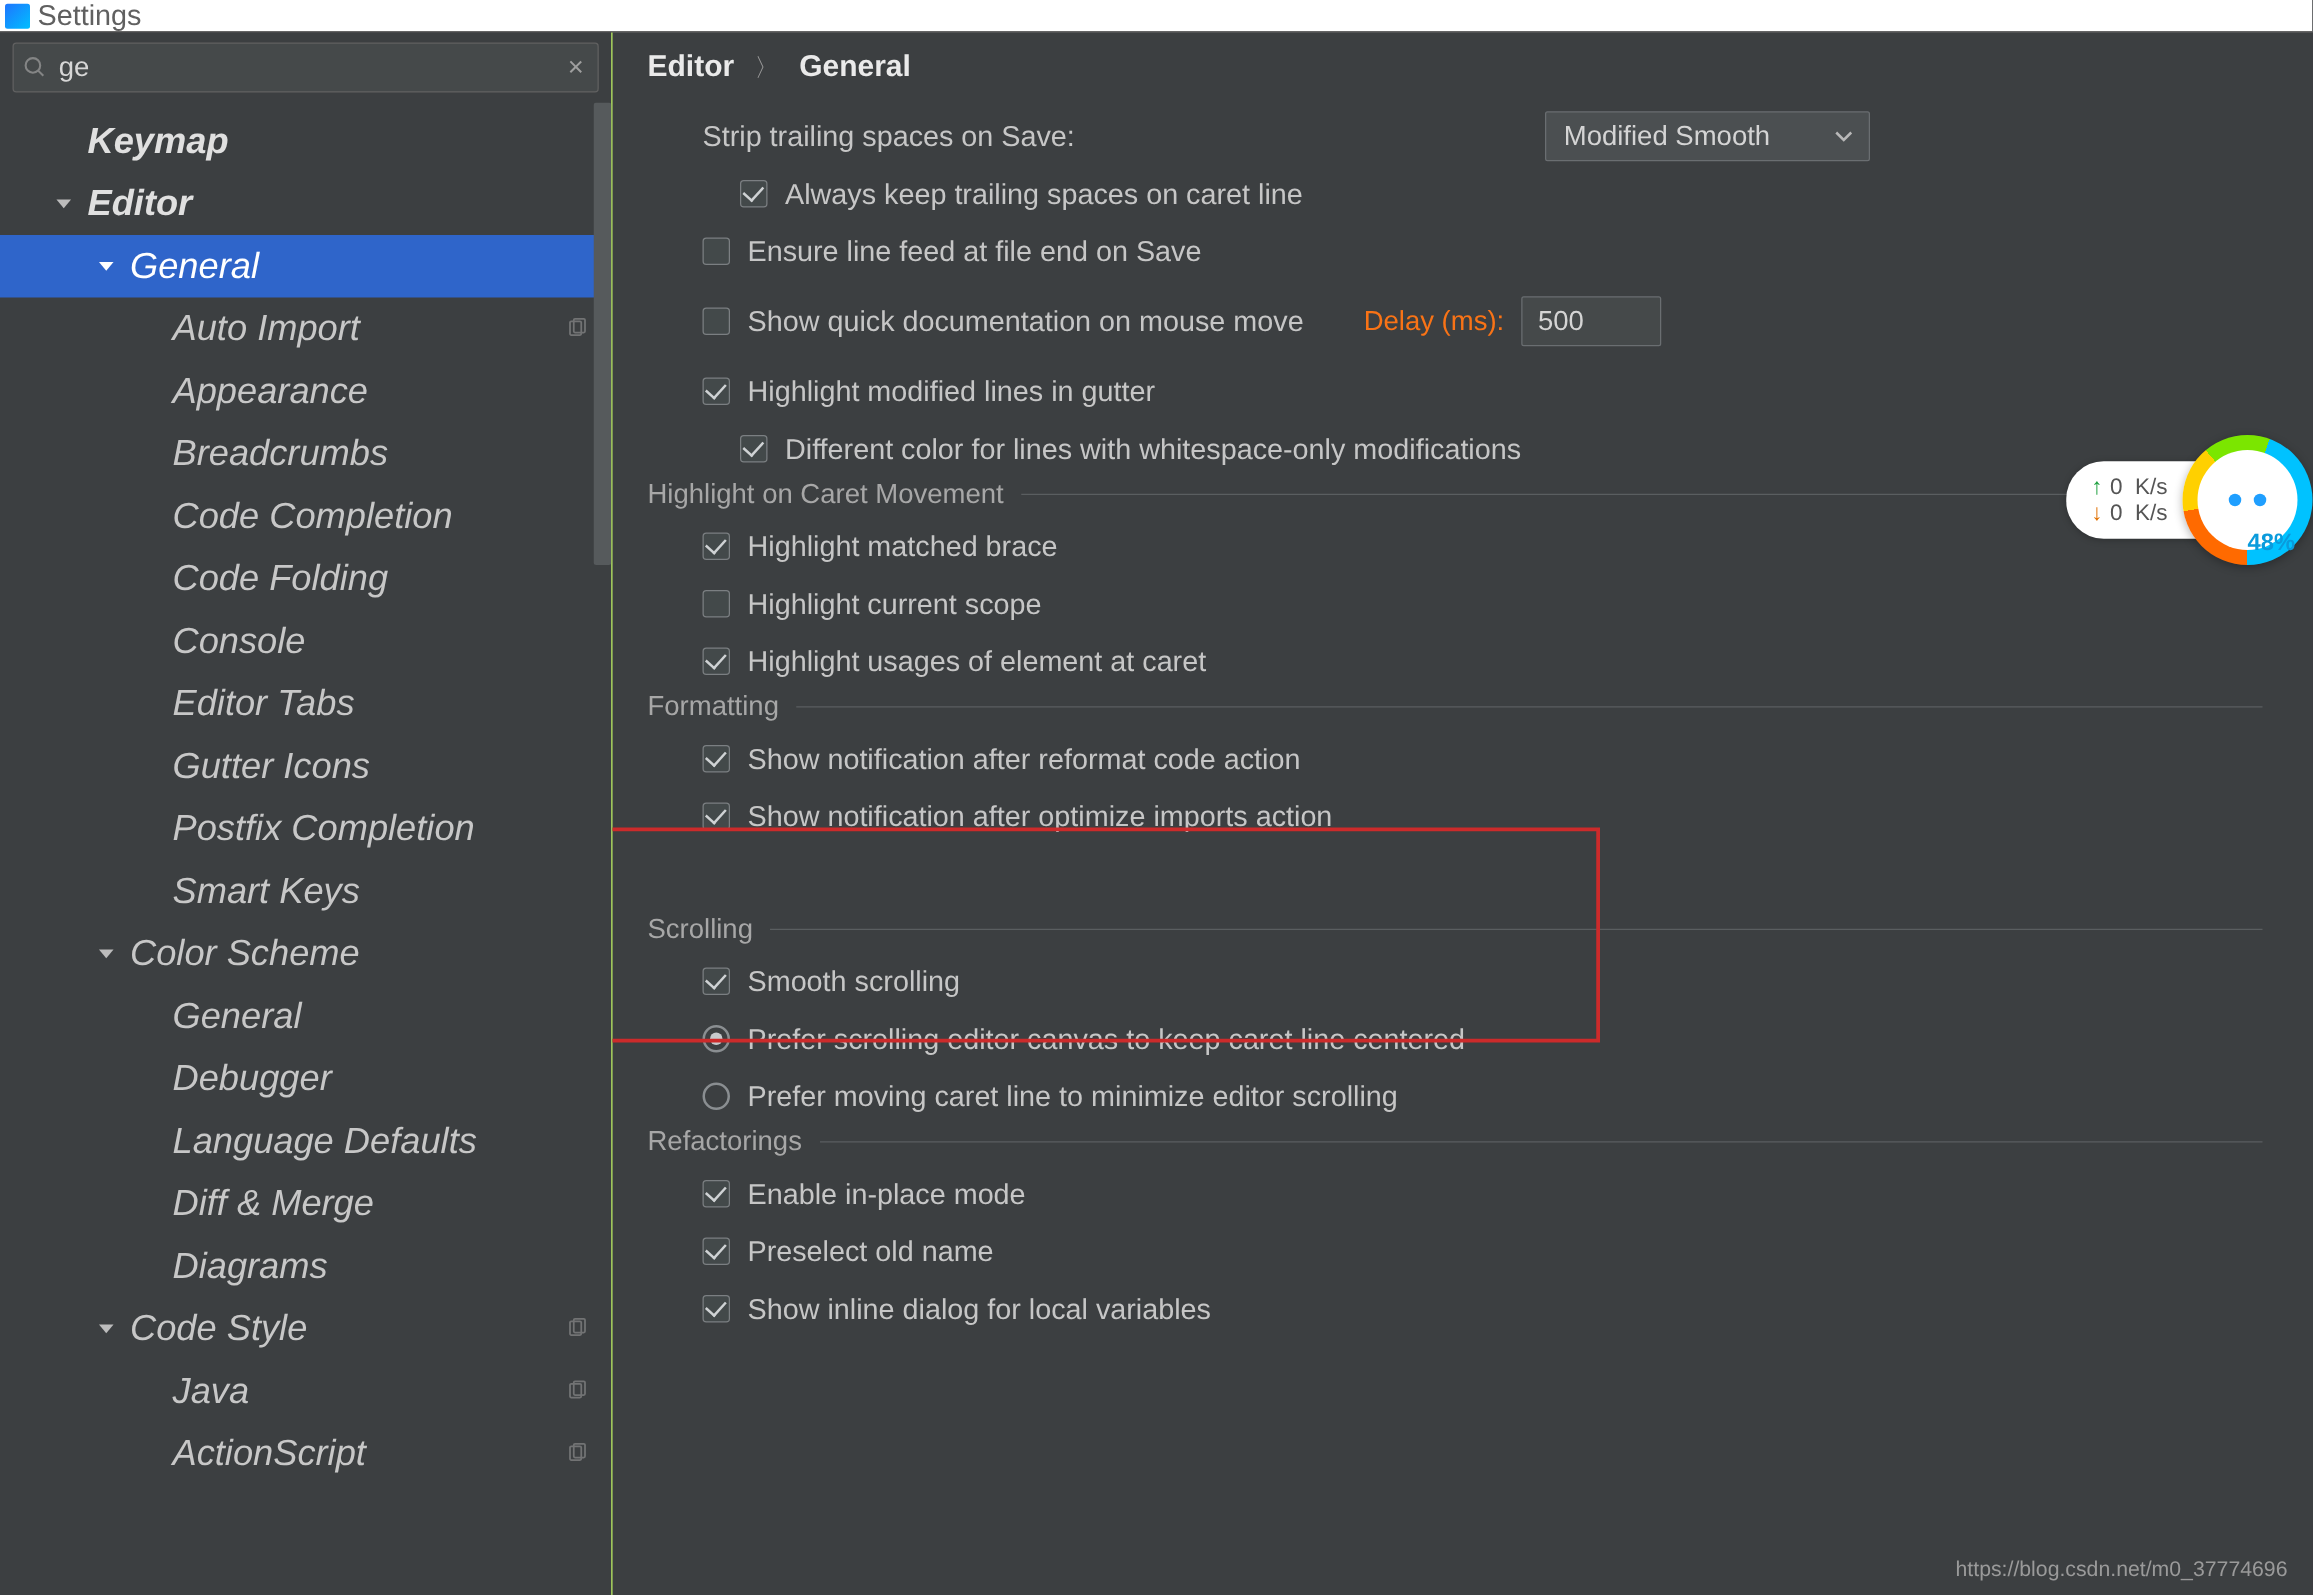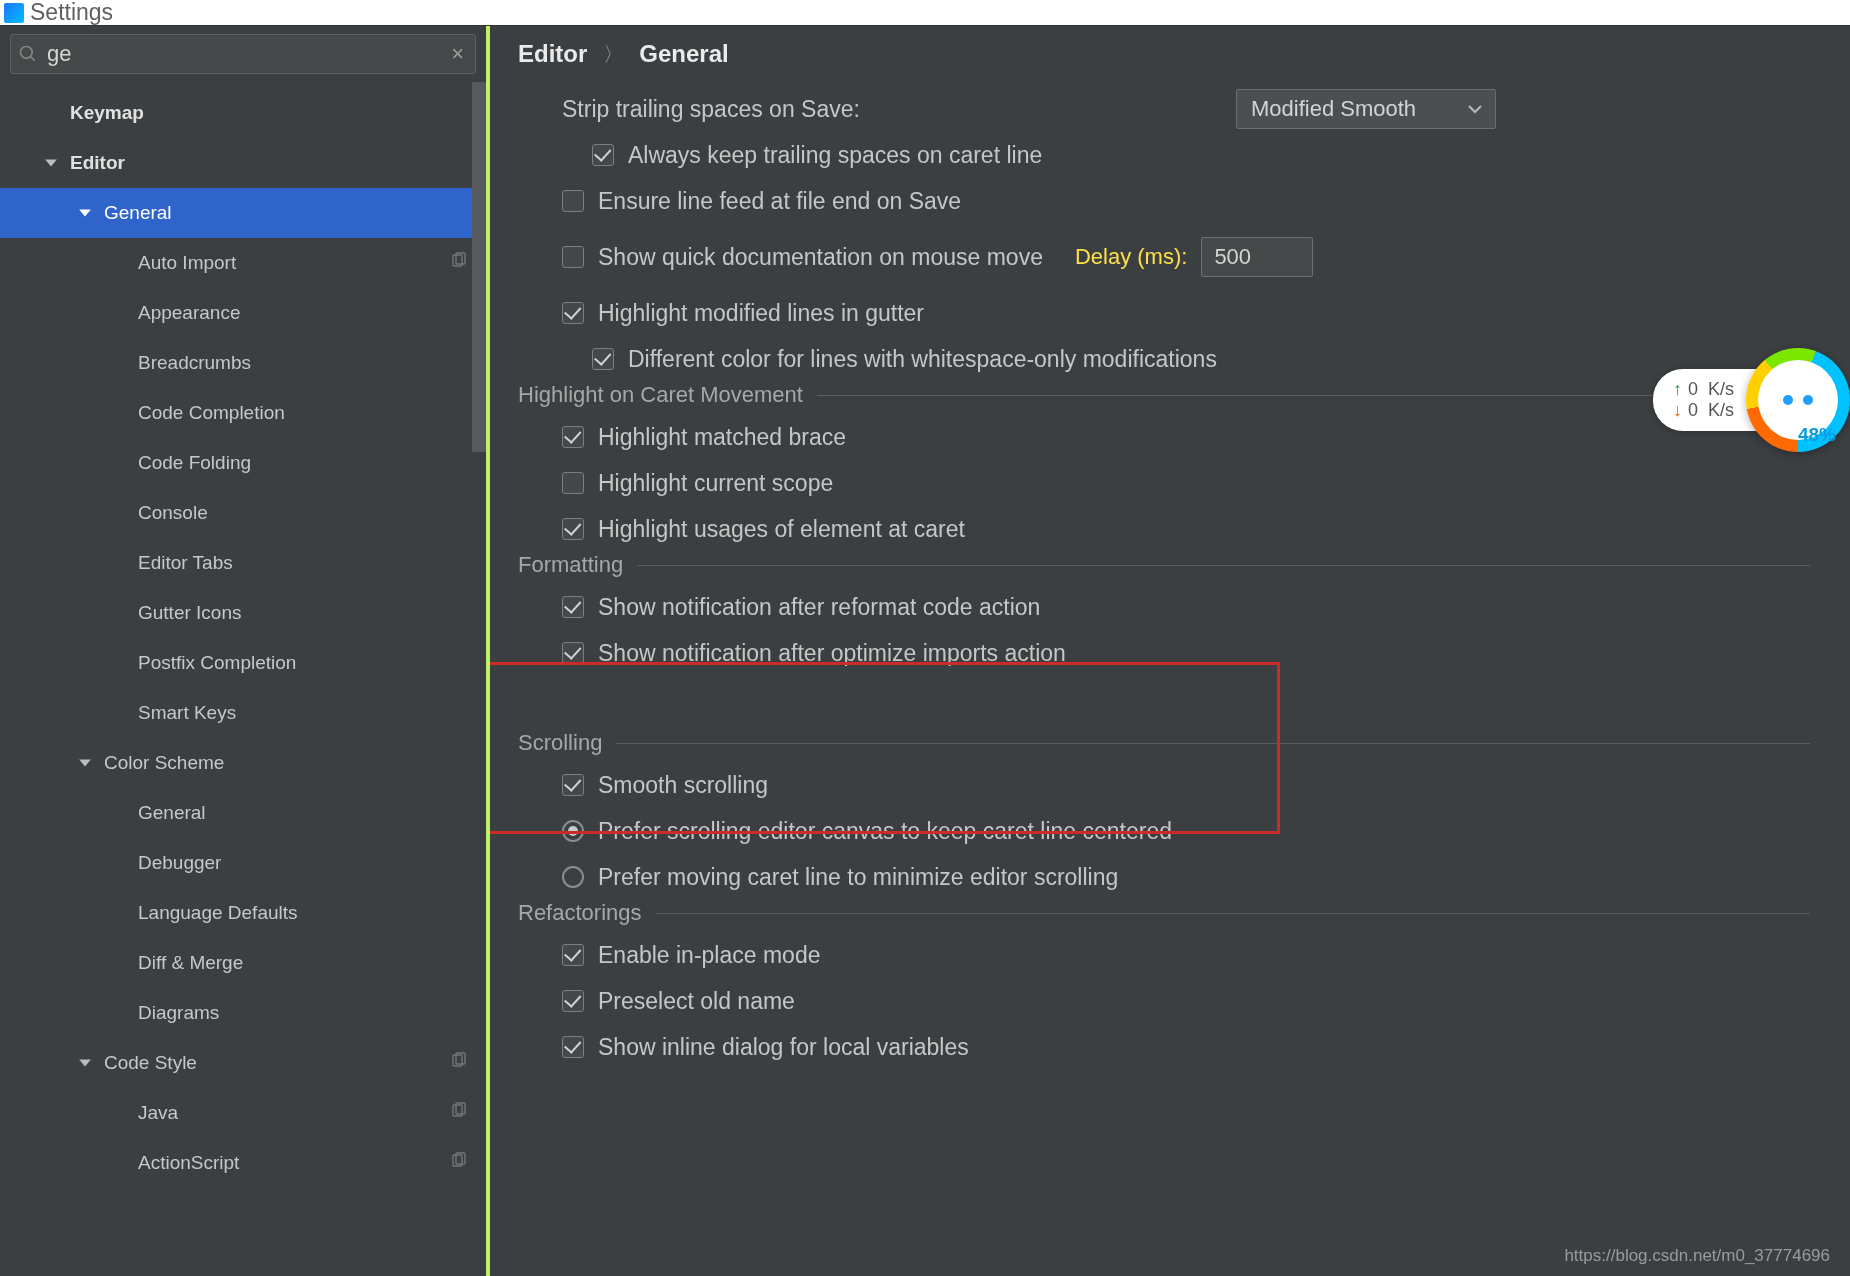--- a/index.html
+++ b/index.html
@@ -12,7 +12,7 @@
   .content-area { flex: 1; display: flex; background: #3c3f41; }
   
   
-  .sidebar { width: 490px; background: #3c3f41; border-right: 4px solid #bef264; display: flex; flex-direction: column; position: relative; }
+  .sidebar { width: 490px; background: #3c3f41; border-right: 1px solid #bef264; display: flex; flex-direction: column; position: relative; }
   .search-row { padding: 8px 10px 8px 10px; }
   .search-box { position: relative; }
   .search-box input {

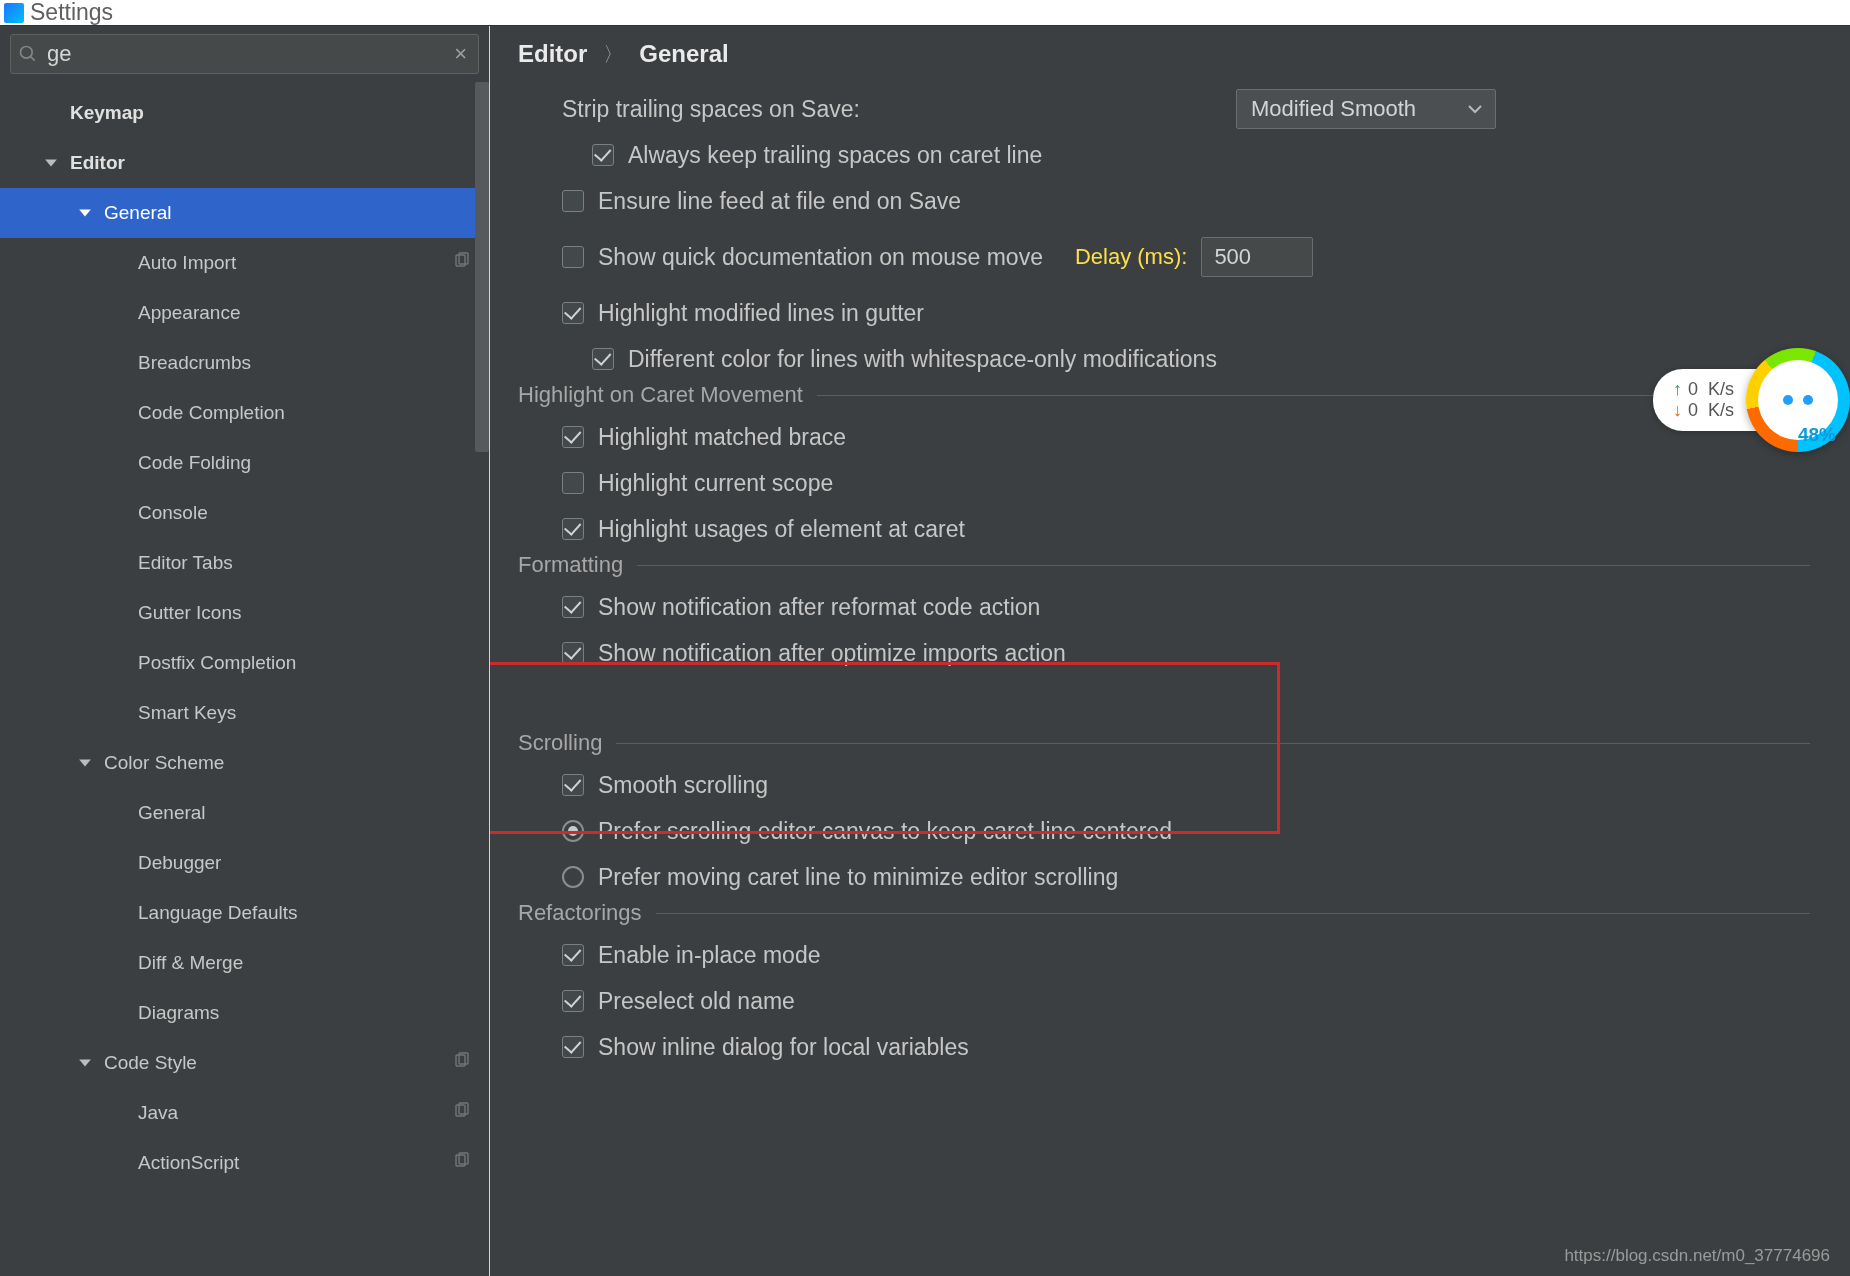--- a/index.html
+++ b/index.html
@@ -24,7 +24,7 @@
   .search-box .clear-x { position: absolute; right: 12px; top: 50%; transform: translateY(-50%); font-size: 22px; color: #9f9f9f; cursor: pointer; }
   
   .tree { flex: 1; overflow-y: auto; padding-top: 6px; padding-right: 4px; position: relative; }
-  .tree-item { display: flex; align-items: center; height: 50px; font-size: 19px; color: #c7c7c7; padding-right: 14px; cursor: pointer; }
+  .tree-item { display: flex; align-items: center; height: 50px; font-size: 29px; color: #c7c7c7; padding-right: 14px; cursor: pointer; font-style: italic; }
   .tree-item.l0 { padding-left: 44px; font-weight: 600; color: #d9d9d9; }
   .tree-item.l2 { padding-left: 78px; }
   .tree-item.l3 { padding-left: 112px; }

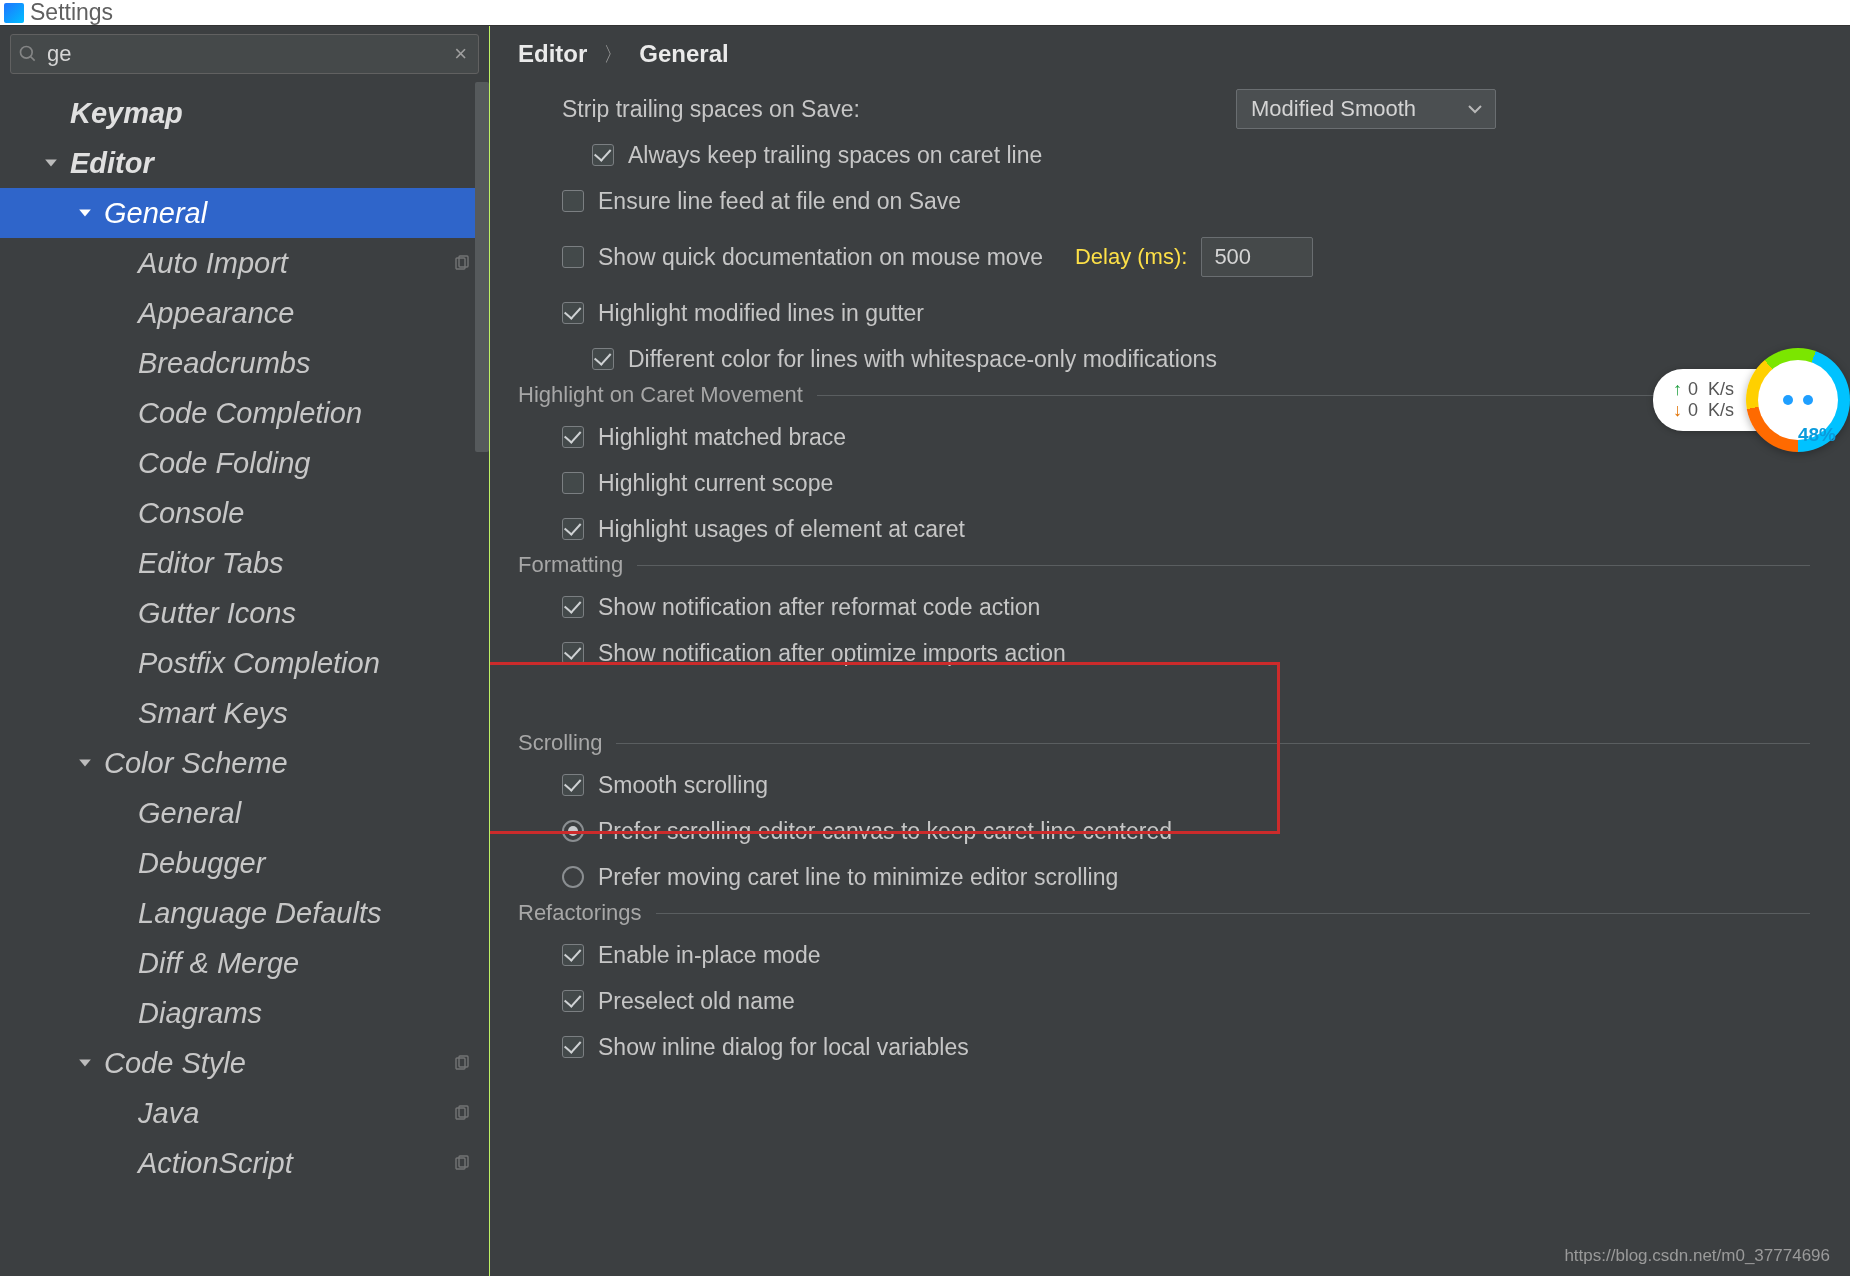--- a/index.html
+++ b/index.html
@@ -83,7 +83,7 @@
   
   .red-box { position: absolute; border: 3px solid #cc2b2b; pointer-events: none; }
   
-  .delay-label { color: #fde047; font-size: 22px; margin-left: 32px; margin-right: 14px; }
+  .delay-label { color: #f97316; font-size: 22px; margin-left: 48px; margin-right: 14px; }
   
   .watermark { position: absolute; right: 20px; bottom: 10px; font-size: 17px; color: #9a9a9a; }
   

